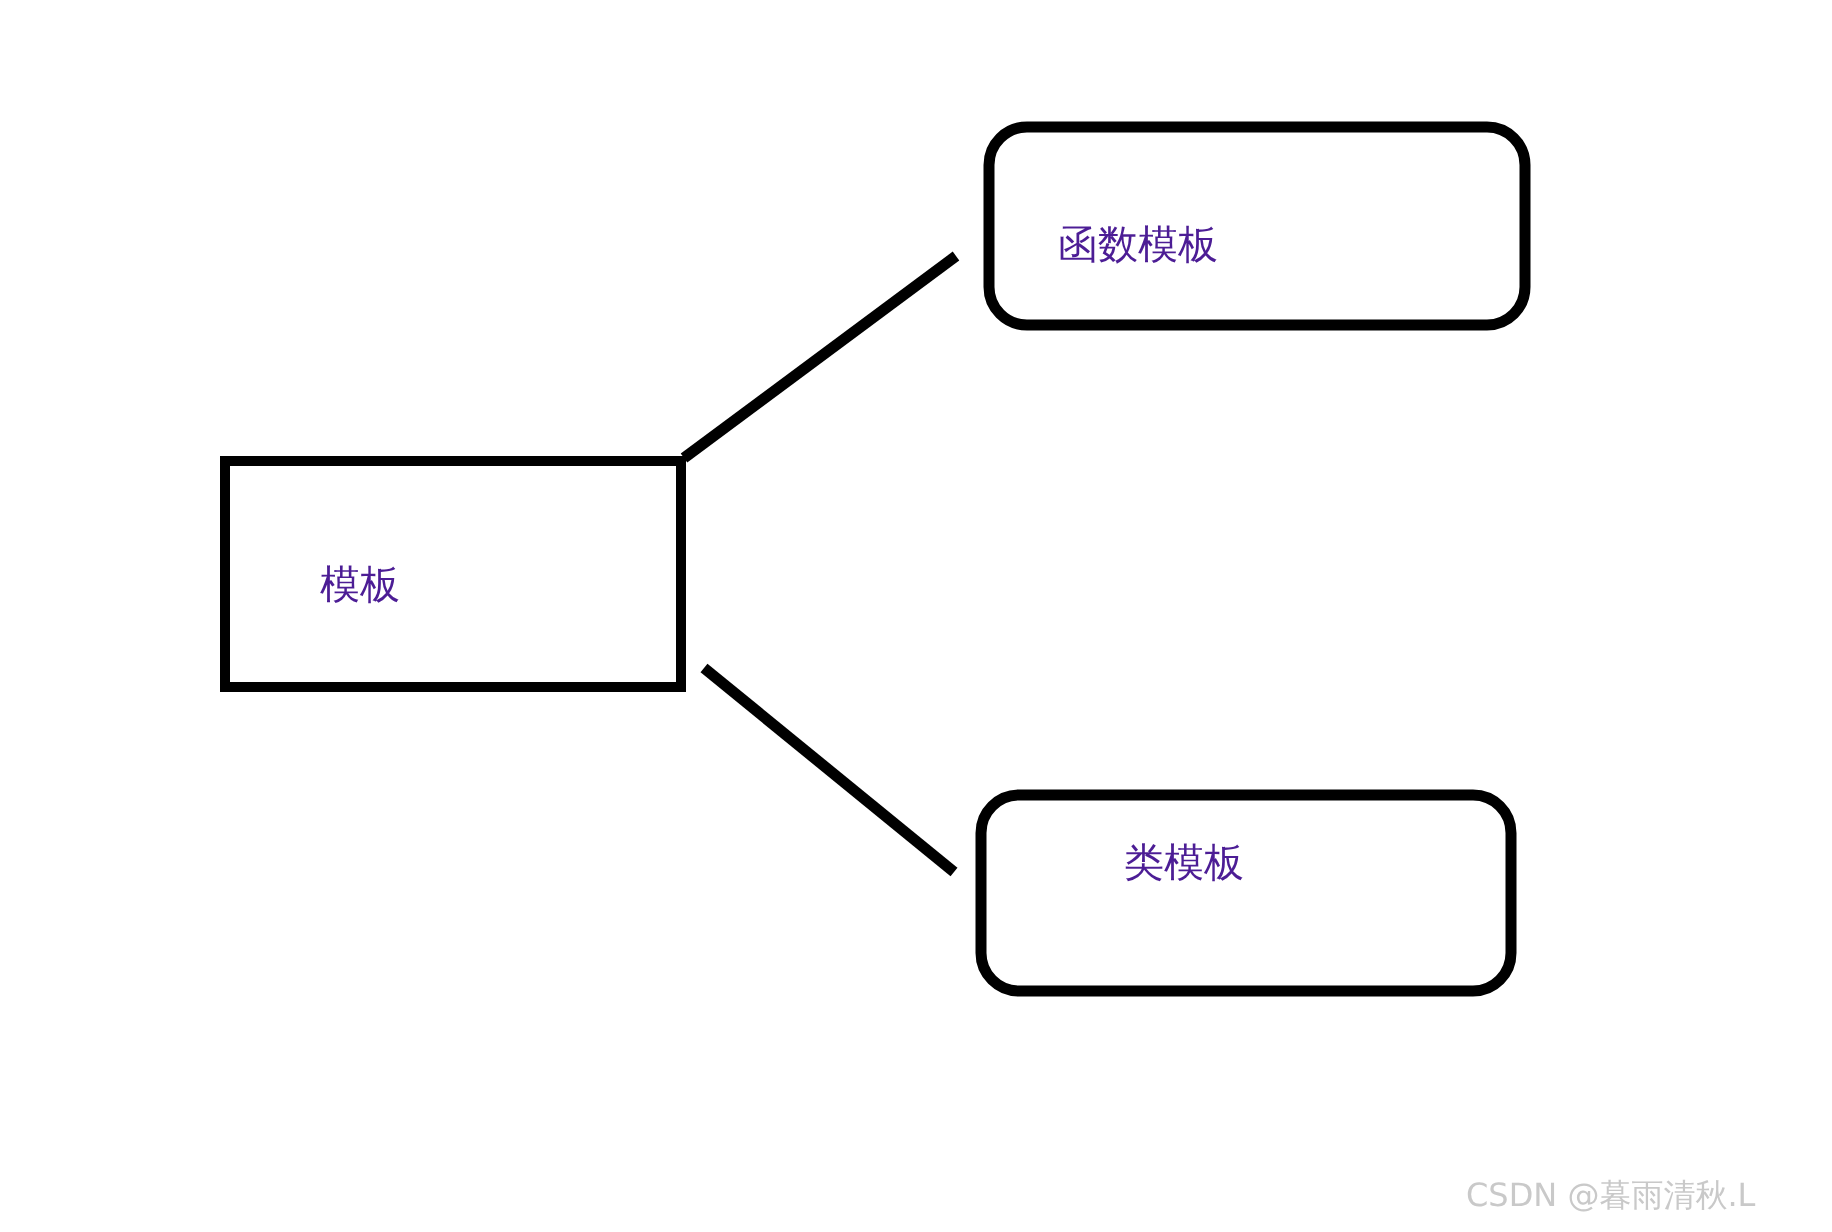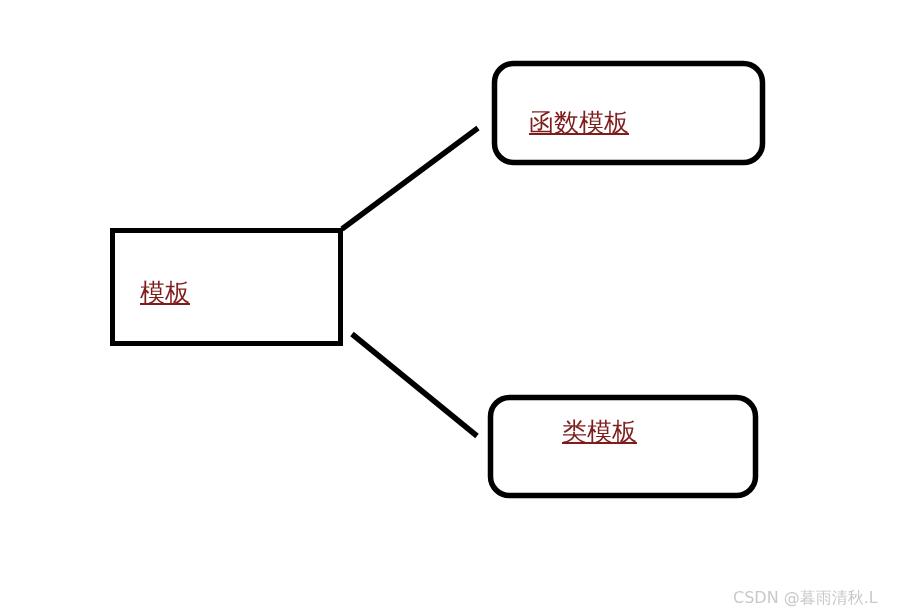--- a/index.html
+++ b/index.html
@@ -23,13 +23,12 @@
   }
   .node-label {
     position: absolute;
-    color: #7f1d1d;
+    color: #4c1d95;
     font-family: "DejaVu Sans", "Liberation Sans", sans-serif;
-    font-size: 25px;
+    font-size: 20px;
     line-height: 31px;
     white-space: nowrap;
     letter-spacing: 0px;
-    text-decoration: underline;
   }
   #label-root {
     left: 140px;

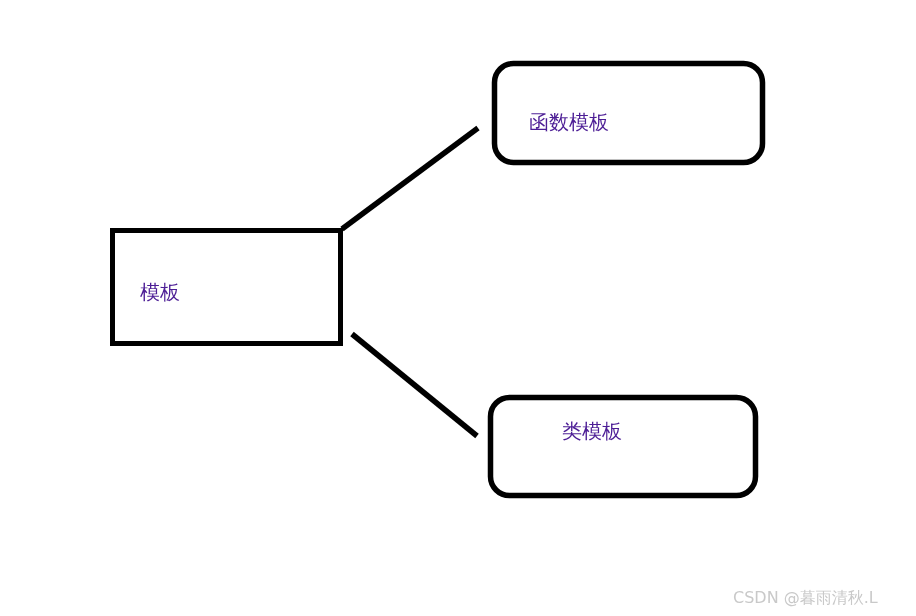--- a/index.html
+++ b/index.html
@@ -31,7 +31,7 @@
     letter-spacing: 0px;
   }
   #label-root {
-    left: 140px;
+    left: 160px;
     top: 277px;
   }
   #label-function {

